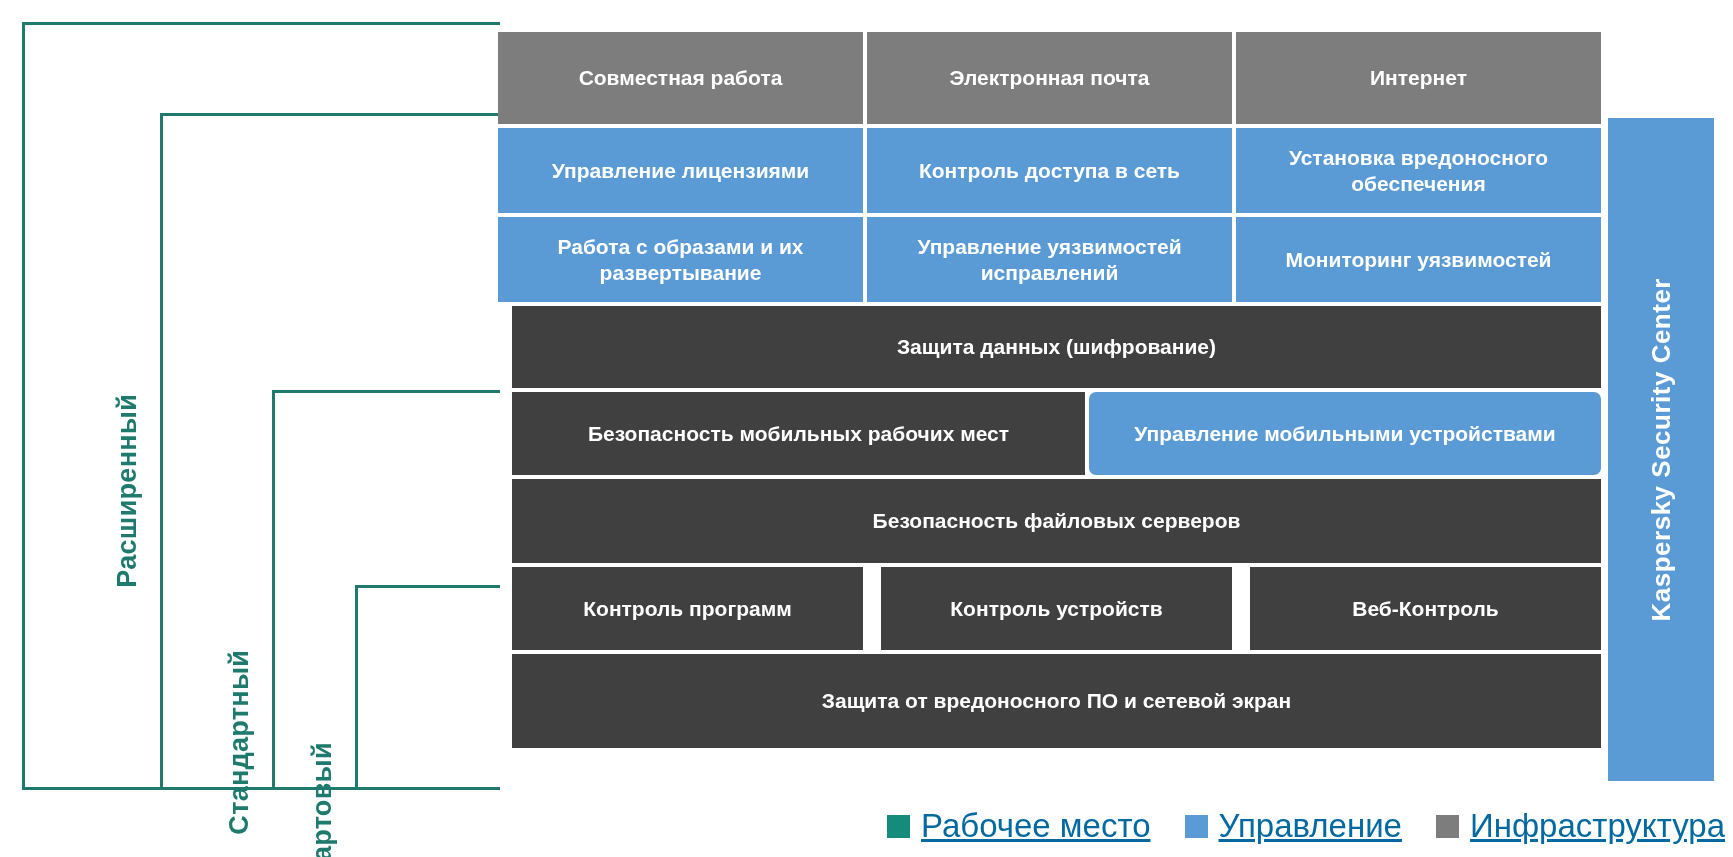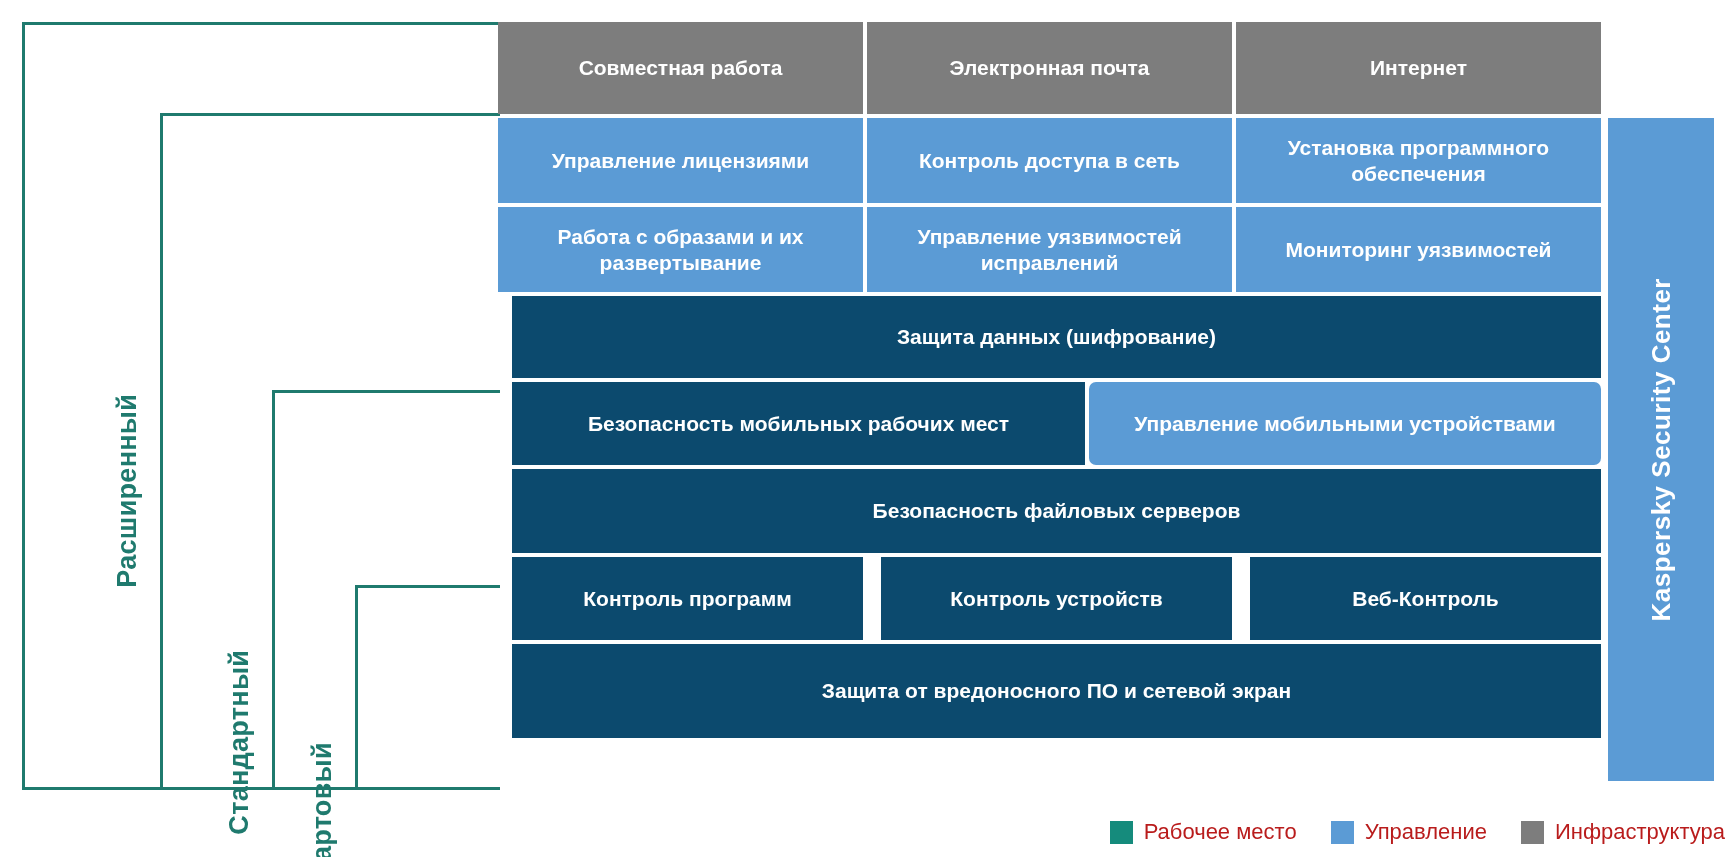--- a/index.html
+++ b/index.html
@@ -78,7 +78,7 @@
   .c-mgmt  { background: #5b9bd5; }
   .c-work  { background: #0c4a6e; margin-left: 14px; }
 
-  .h-infra { height: 92px; }
+  .h-infra { height: 92px; margin-top: 10px; }
   .h-two   { height: 85px; }
   .h-data  { height: 82px; }
   .h-mob   { height: 83px; }

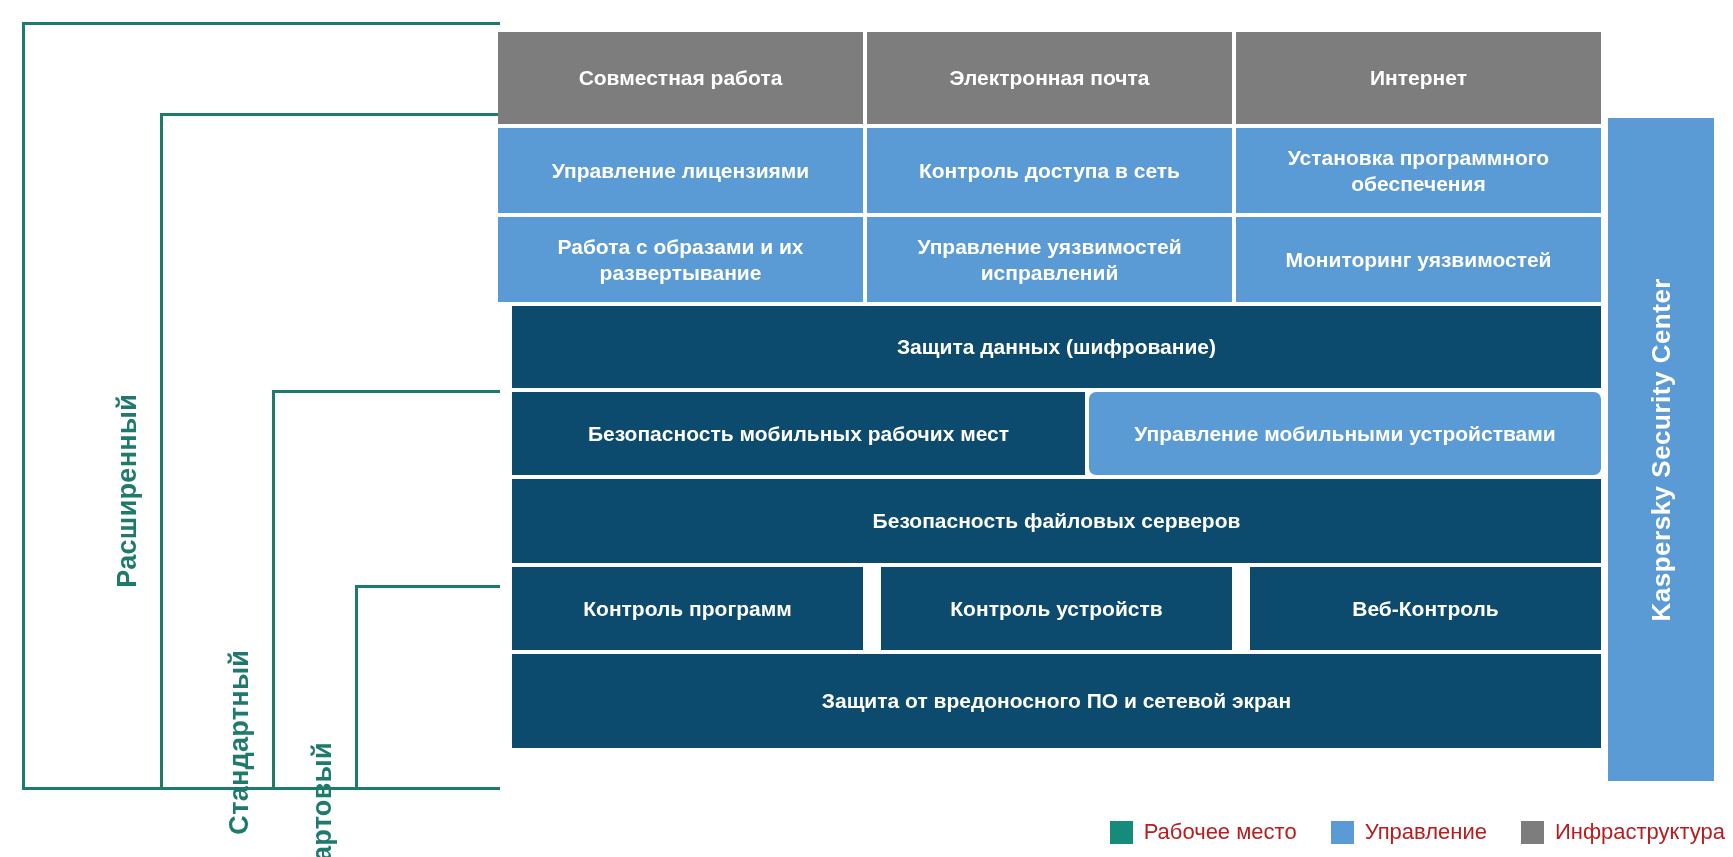--- a/index.html
+++ b/index.html
@@ -163,7 +163,7 @@
     <div class="row">
       <div class="cell c-mgmt h-two">Управление лицензиями</div>
       <div class="cell c-mgmt h-two">Контроль доступа в сеть</div>
-      <div class="cell c-mgmt h-two">Установка программного обеспечения</div>
+      <div class="cell c-mgmt h-two">Установка вредоносного обеспечения</div>
     </div>
 
     <div class="row">

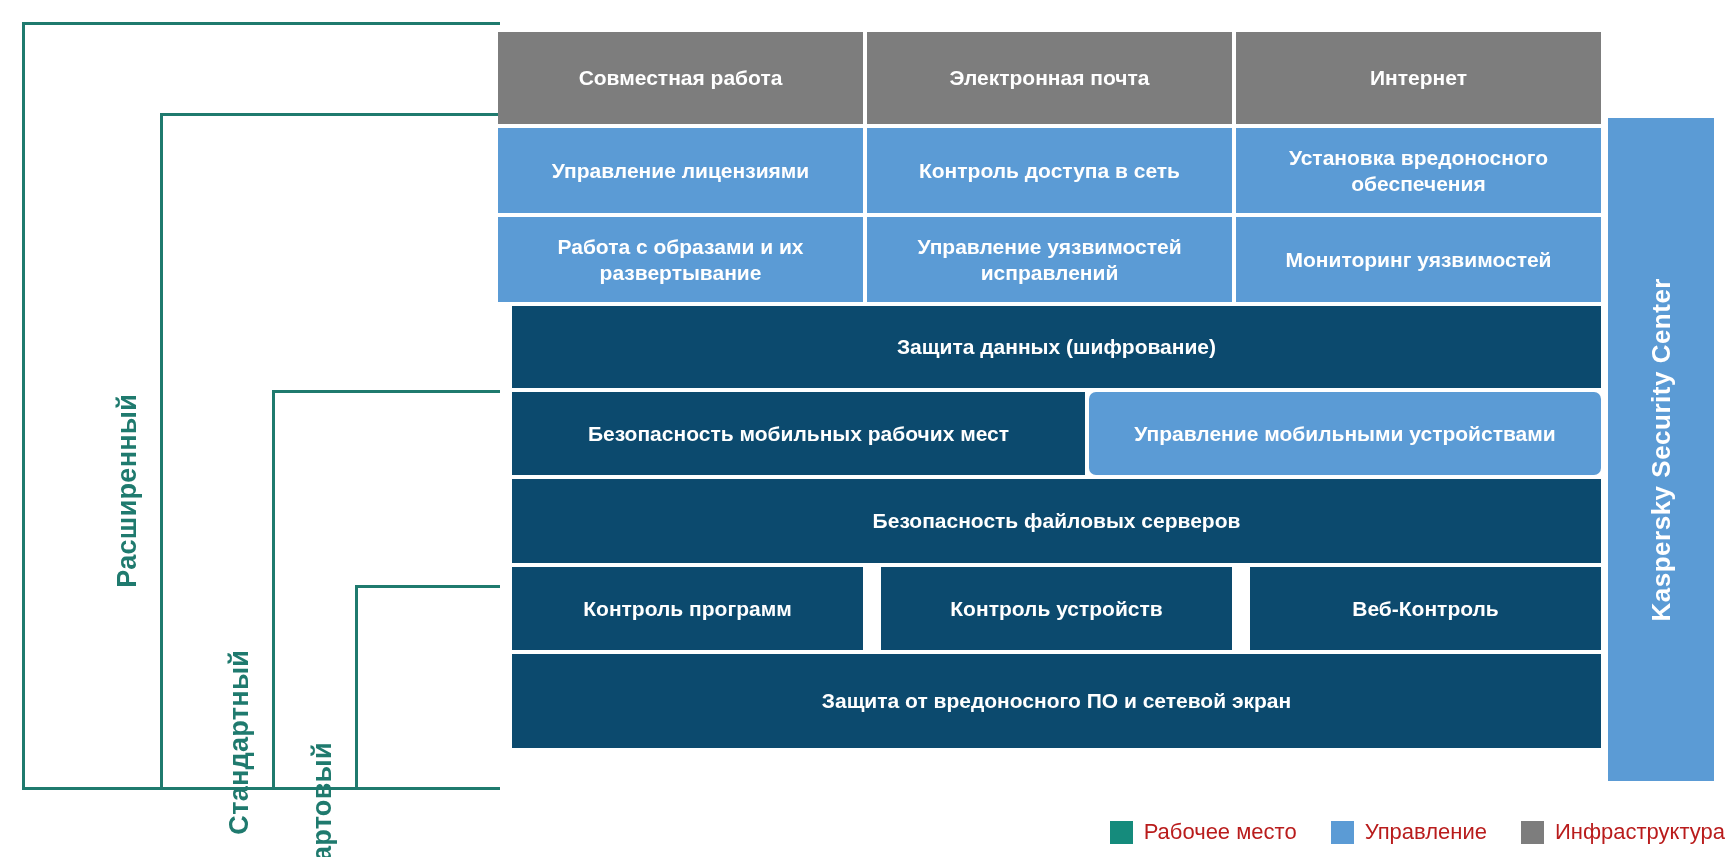--- a/index.html
+++ b/index.html
@@ -76,7 +76,7 @@
   }
   .c-infra { background: #7d7d7d; }
   .c-mgmt  { background: #5b9bd5; }
-  .c-work  { background: #0c4a6e; margin-left: 14px; }
+  .c-work  { background: #404040; margin-left: 14px; }
 
   .h-infra { height: 92px; margin-top: 10px; }
   .h-two   { height: 85px; }

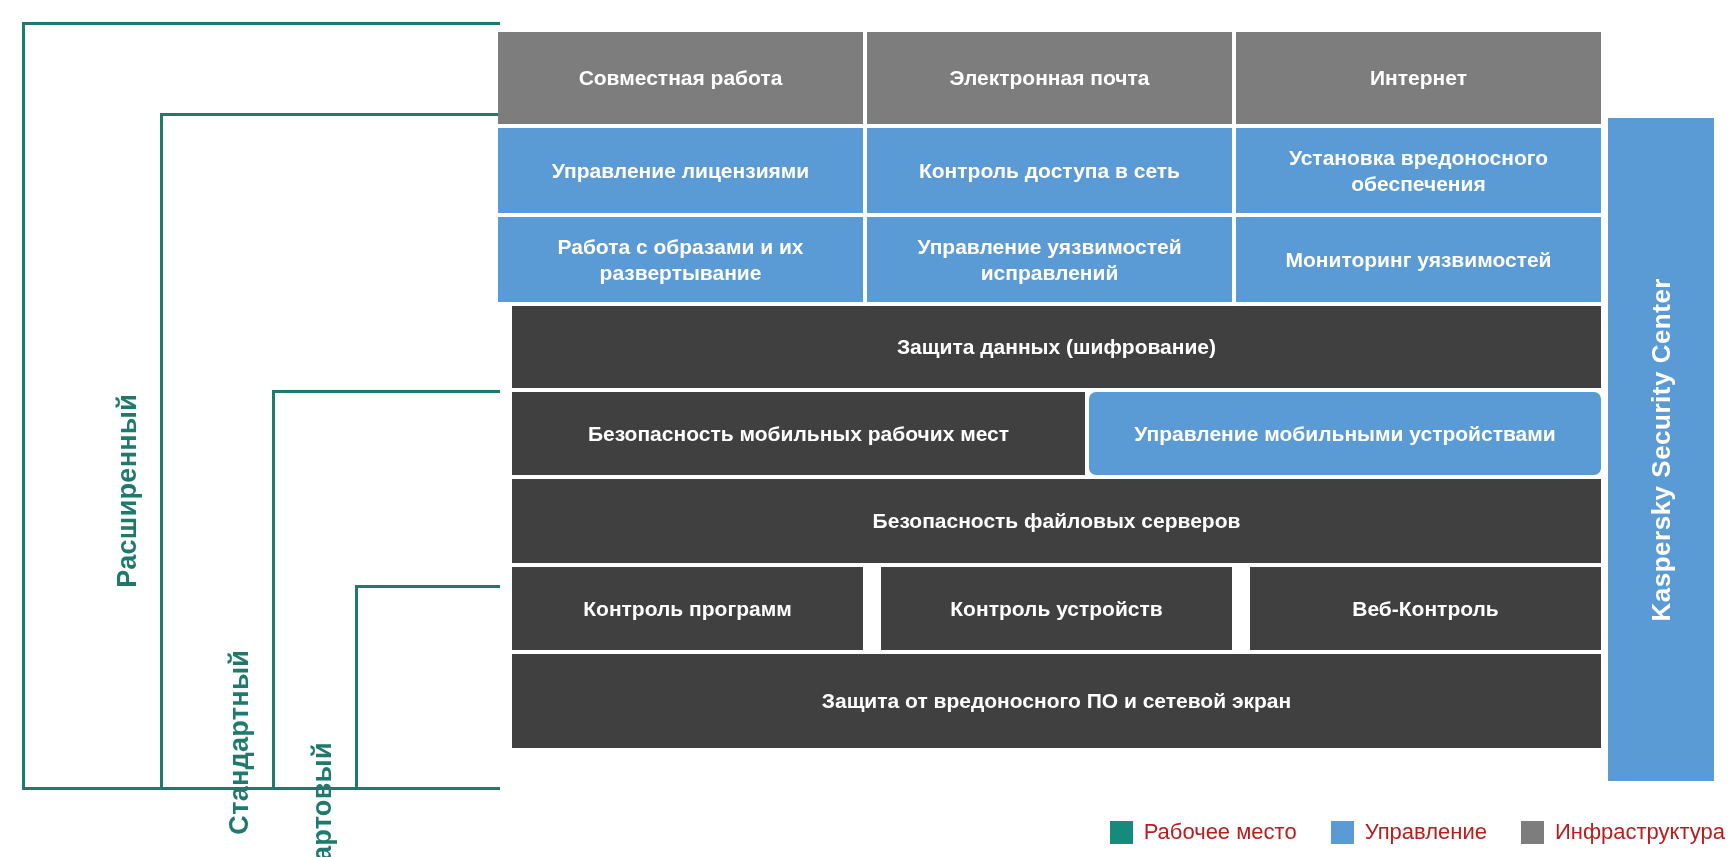--- a/index.html
+++ b/index.html
@@ -128,8 +128,9 @@
     display: block;
   }
   .legend-label {
-    font-size: 22px;
-    color: #b91c1c;
+    font-size: 33px;
+    color: #0369a1;
+    text-decoration: underline;
   }
 </style>
 </head>

